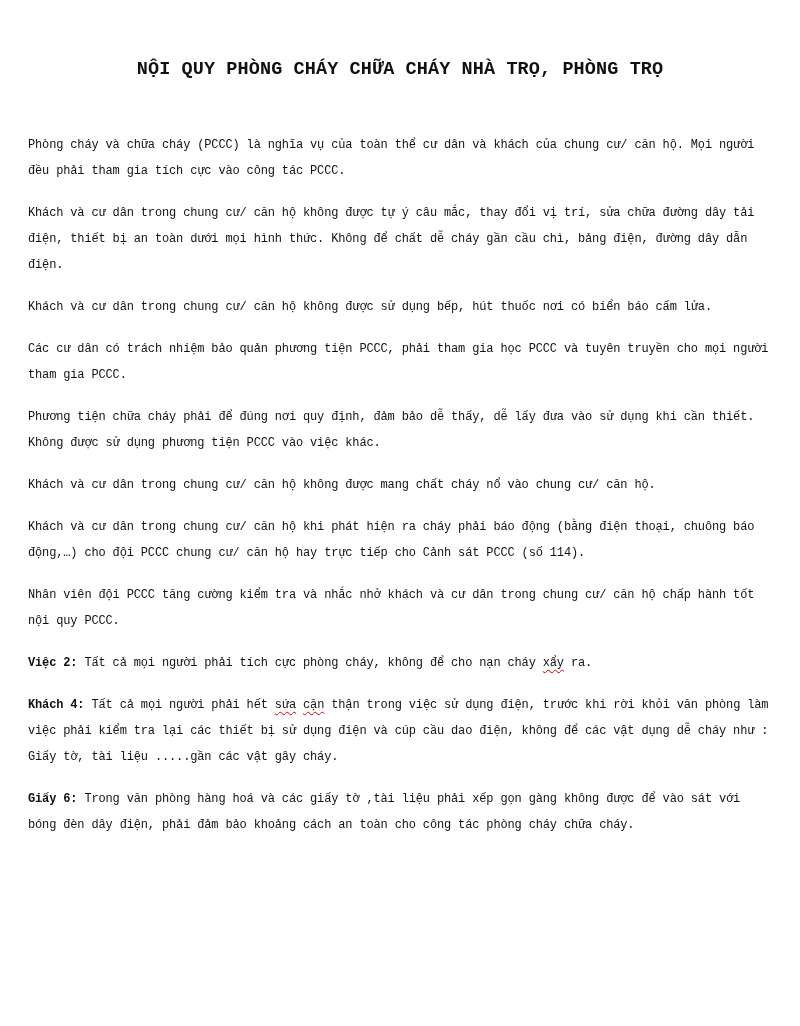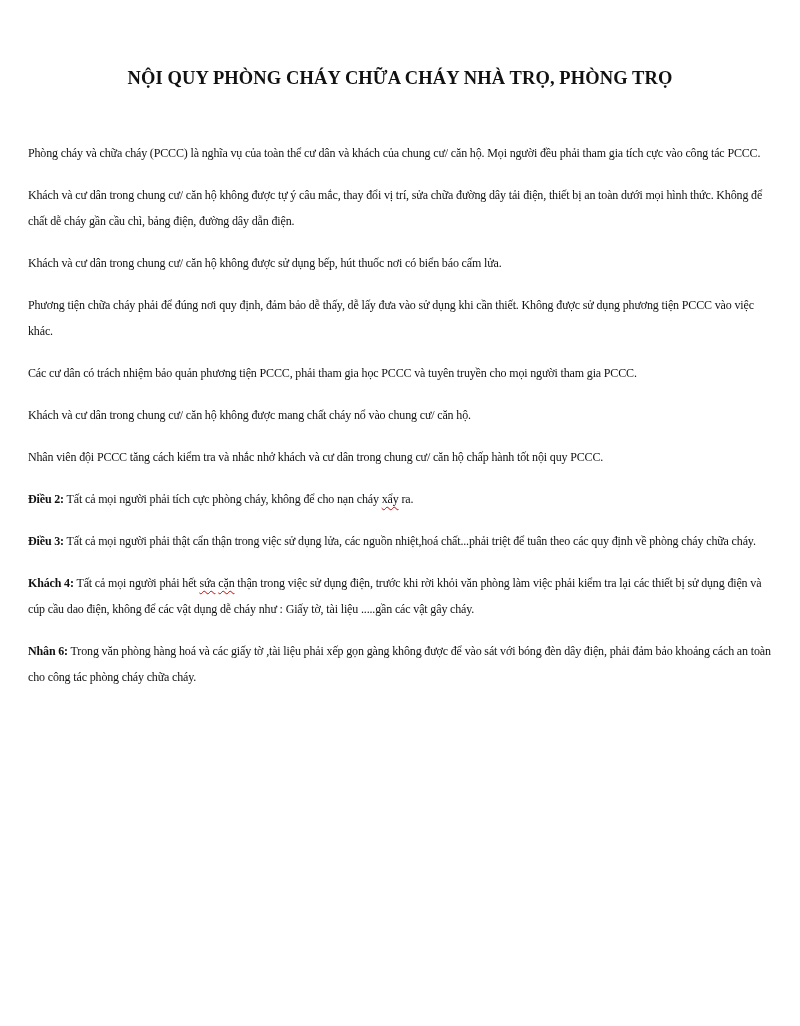--- a/index.html
+++ b/index.html
@@ -8,7 +8,7 @@
       font-family: "Liberation Serif", "DejaVu Serif", serif;
       color: #111111;
     }
-    .page { position: relative; width: 800px; height: 901px; box-sizing: border-box; padding: 8px 28px 0 28px; }
+    .page { position: relative; width: 800px; height: 901px; box-sizing: border-box; padding: 0 28px 0 28px; font-family: Liberation Mono, monospace; }
     .title {
       text-align: center; font-weight: bold; font-size: 18.5px;
       margin: 0; padding-top: 58px; height: 24px; line-height: 24px;

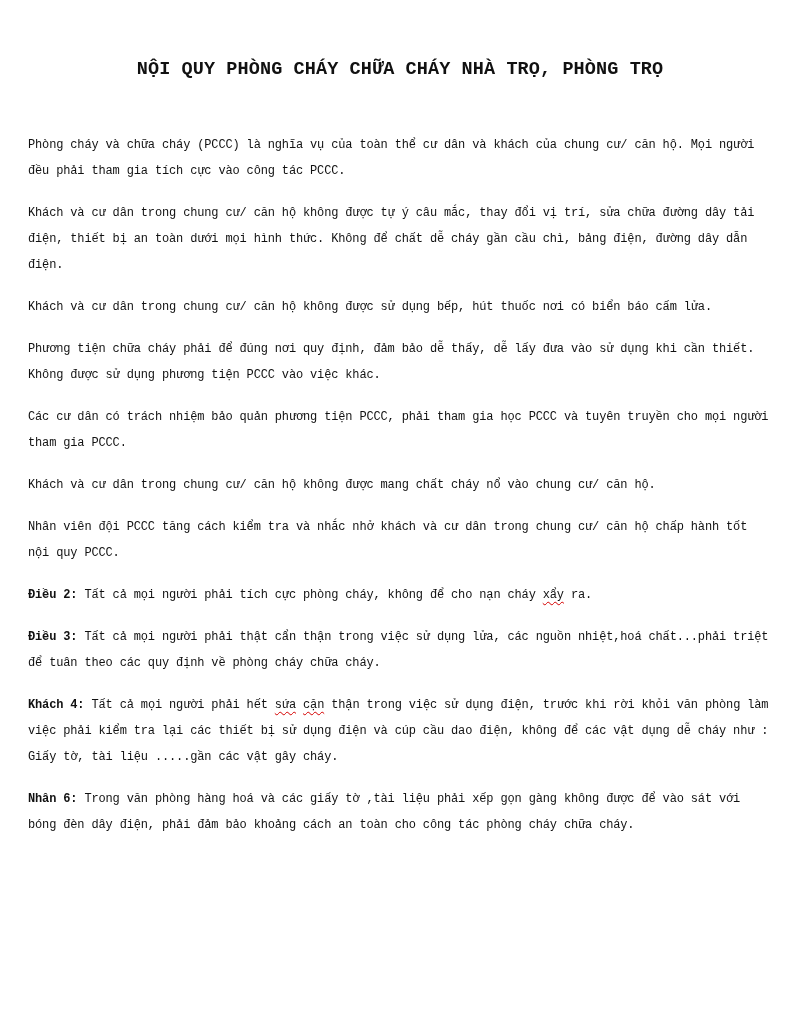--- a/index.html
+++ b/index.html
@@ -36,8 +36,8 @@
     <p class="para">Phòng cháy và chữa cháy (PCCC) là nghĩa vụ của toàn thể cư dân và khách của chung cư/ căn hộ. Mọi người đều phải tham gia tích cực vào công tác PCCC.</p>
     <p class="para">Khách và cư dân trong chung cư/ căn hộ không được tự ý câu mắc, thay đổi vị trí, sửa chữa đường dây tải điện, thiết bị an toàn dưới mọi hình thức. Không để chất dễ cháy gần cầu chì, bảng điện, đường dây dẫn điện.</p>
     <p class="para">Khách và cư dân trong chung cư/ căn hộ không được sử dụng bếp, hút thuốc nơi có biển báo cấm lửa.</p>
+    <p class="para">Các cư dân có trách nhiệm bảo quản phương tiện PCCC, phải tham gia học PCCC và tuyên truyền cho mọi người tham gia PCCC.</p>
     <p class="para">Phương tiện chữa cháy phải để đúng nơi quy định, đảm bảo dễ thấy, dễ lấy đưa vào sử dụng khi cần thiết. Không được sử dụng phương tiện PCCC vào việc khác.</p>
-    <p class="para">Các cư dân có trách nhiệm bảo quản phương tiện PCCC, phải tham gia học PCCC và tuyên truyền cho mọi người tham gia PCCC.</p>
     <p class="para">Khách và cư dân trong chung cư/ căn hộ không được mang chất cháy nổ vào chung cư/ căn hộ.</p>
     <p class="para">Nhân viên đội PCCC tăng cách kiểm tra và nhắc nhở khách và cư dân trong chung cư/ căn hộ chấp hành tốt nội quy PCCC.</p>
 

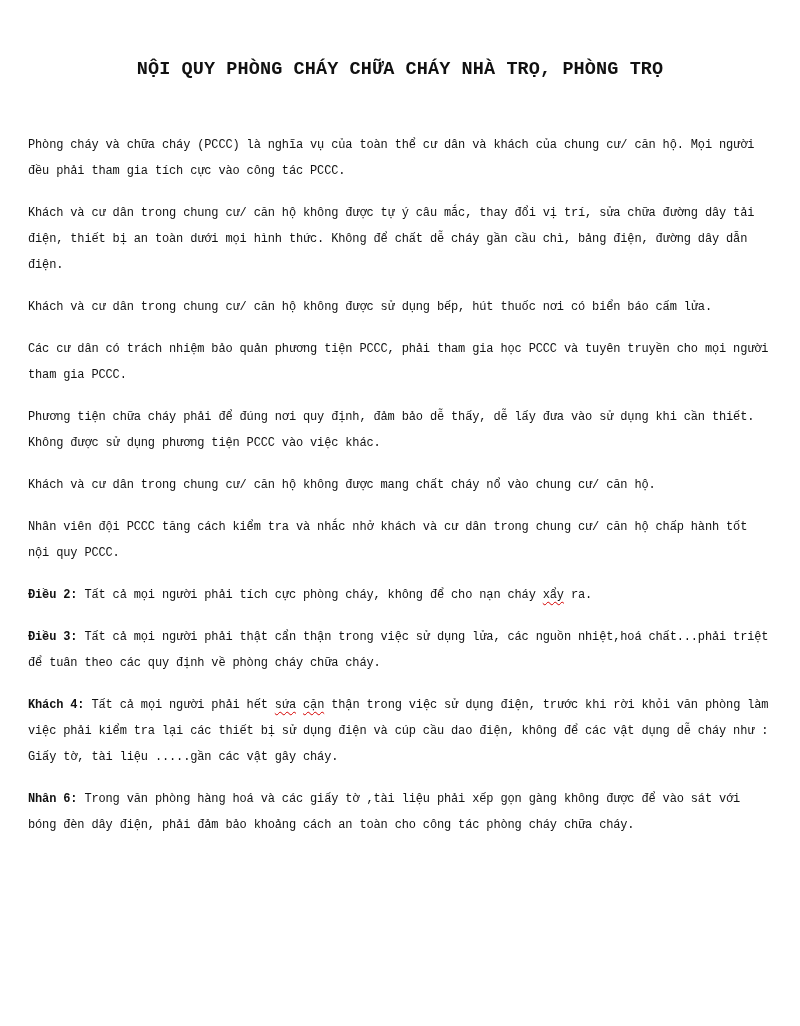--- a/index.html
+++ b/index.html
@@ -39,6 +39,7 @@
     <p class="para">Các cư dân có trách nhiệm bảo quản phương tiện PCCC, phải tham gia học PCCC và tuyên truyền cho mọi người tham gia PCCC.</p>
     <p class="para">Phương tiện chữa cháy phải để đúng nơi quy định, đảm bảo dễ thấy, dễ lấy đưa vào sử dụng khi cần thiết. Không được sử dụng phương tiện PCCC vào việc khác.</p>
     <p class="para">Khách và cư dân trong chung cư/ căn hộ không được mang chất cháy nổ vào chung cư/ căn hộ.</p>
+    <p class="para">Khách và cư dân trong chung cư/ căn hộ khi phát hiện ra cháy phải báo động (bằng điện thoại, chuông báo động,…) cho đội PCCC chung cư/ căn hộ hay trực tiếp cho Cảnh sát PCCC (số 114).</p>
     <p class="para">Nhân viên đội PCCC tăng cách kiểm tra và nhắc nhở khách và cư dân trong chung cư/ căn hộ chấp hành tốt nội quy PCCC.</p>
 
 

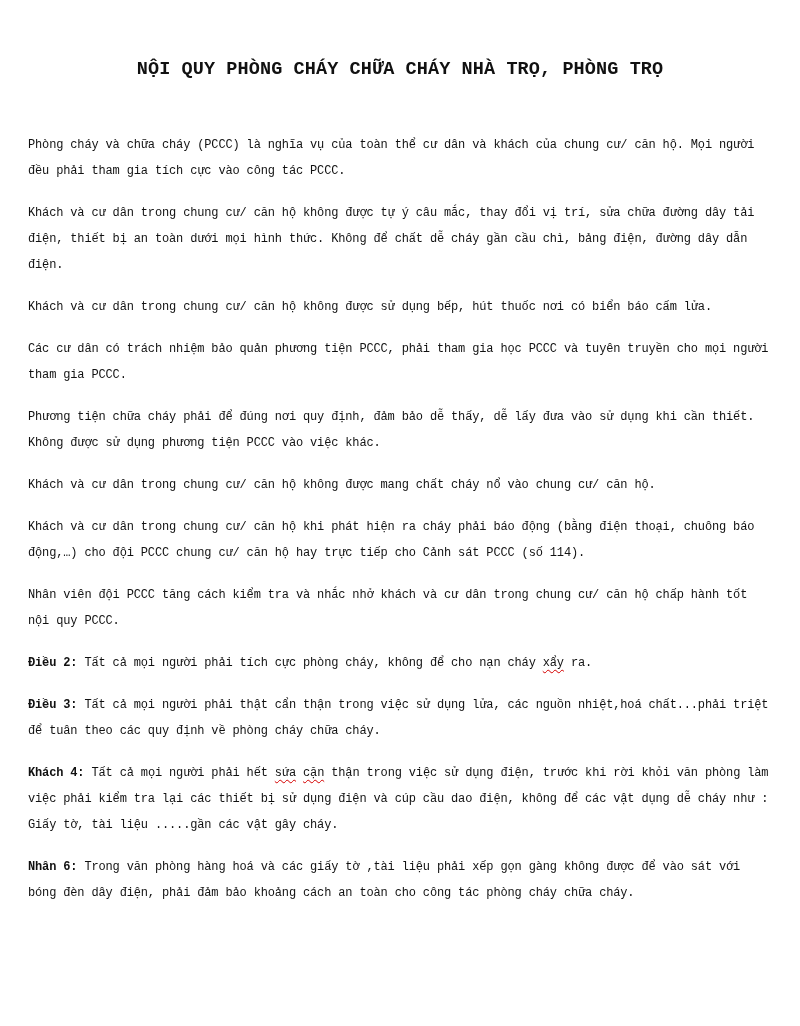--- a/index.html
+++ b/index.html
@@ -40,7 +40,7 @@
     <p class="para">Phương tiện chữa cháy phải để đúng nơi quy định, đảm bảo dễ thấy, dễ lấy đưa vào sử dụng khi cần thiết. Không được sử dụng phương tiện PCCC vào việc khác.</p>
     <p class="para">Khách và cư dân trong chung cư/ căn hộ không được mang chất cháy nổ vào chung cư/ căn hộ.</p>
     <p class="para">Khách và cư dân trong chung cư/ căn hộ khi phát hiện ra cháy phải báo động (bằng điện thoại, chuông báo động,…) cho đội PCCC chung cư/ căn hộ hay trực tiếp cho Cảnh sát PCCC (số 114).</p>
-    <p class="para">Nhân viên đội PCCC tăng cách kiểm tra và nhắc nhở khách và cư dân trong chung cư/ căn hộ chấp hành tốt nội quy PCCC.</p>
+    <p class="para">Nhân viên đội PCCC tăng cường kiểm tra và nhắc nhở khách và cư dân trong chung cư/ căn hộ chấp hành tốt nội quy PCCC.</p>
 
 
     <p class="para">

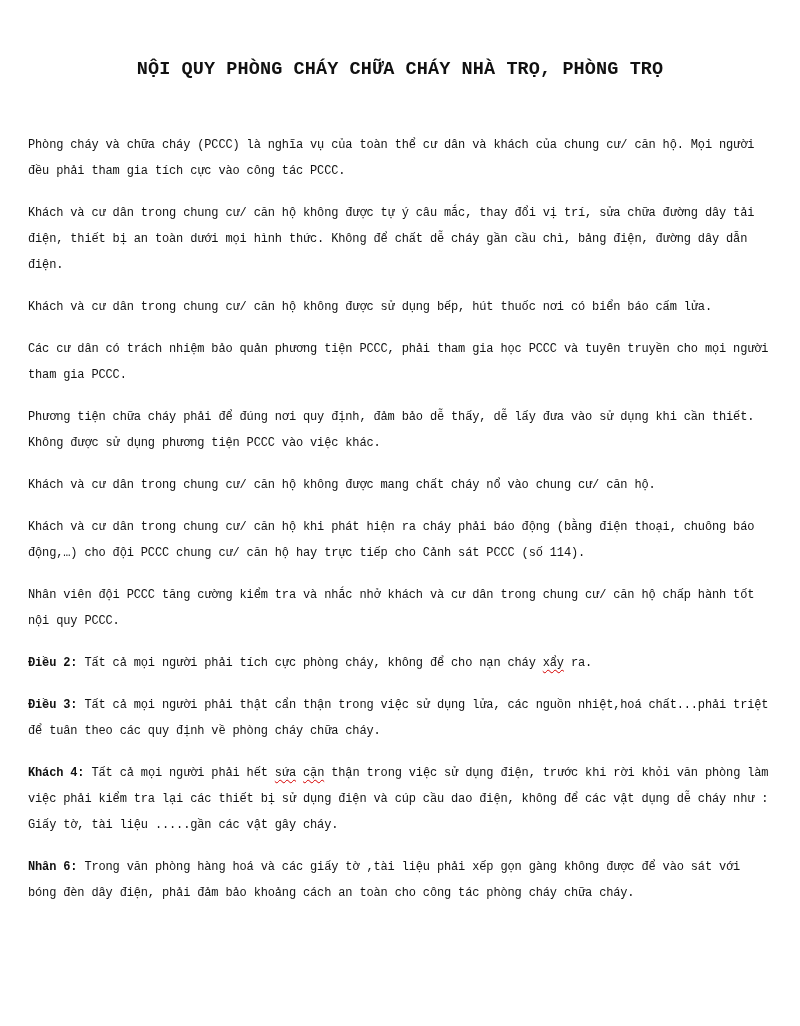--- a/index.html
+++ b/index.html
@@ -44,7 +44,7 @@
 
 
     <p class="para">
-      <span class="label">Điều 2:</span><span> Tất cả mọi người phải tích cực phòng cháy, không để cho nạn cháy </span><span class="squiggle">xẩy</span><span> ra.</span>
+      <span class="label">Việc 2:</span><span> Tất cả mọi người phải tích cực phòng cháy, không để cho nạn cháy </span><span class="squiggle">xẩy</span><span> ra.</span>
     </p>
 
     <p class="para">

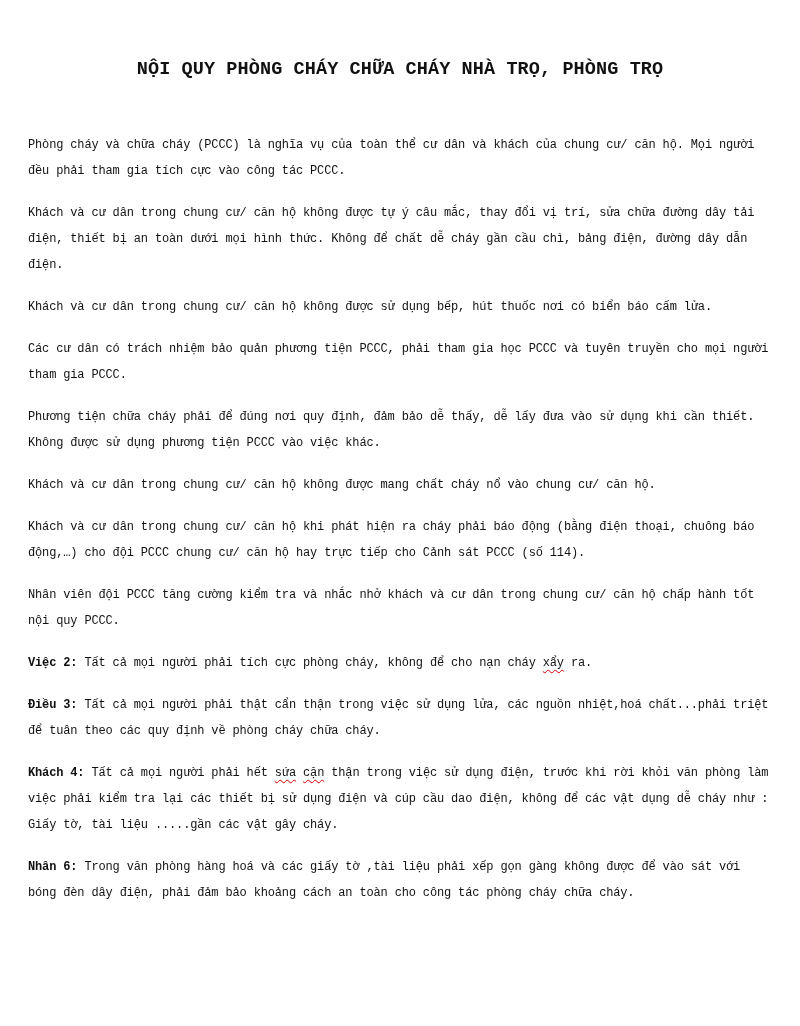--- a/index.html
+++ b/index.html
@@ -47,9 +47,6 @@
       <span class="label">Việc 2:</span><span> Tất cả mọi người phải tích cực phòng cháy, không để cho nạn cháy </span><span class="squiggle">xẩy</span><span> ra.</span>
     </p>
 
-    <p class="para">
-      <span class="label">Điều 3:</span><span> Tất cả mọi người phải thật cẩn thận trong việc sử dụng lửa, các nguồn nhiệt,hoá chất...phải triệt để tuân theo các quy định về phòng cháy chữa cháy.</span>
-    </p>
 
     <p class="para">
       <span class="label">Khách 4:</span><span> Tất cả mọi người phải hết </span><span class="squiggle">sứa</span><span> </span><span class="squiggle">cặn</span><span> thận trong việc sử dụng điện, trước khi rời khỏi văn phòng làm việc phải kiểm tra lại các thiết bị sử dụng điện và cúp cầu dao điện, không để các vật dụng dễ cháy như : Giấy tờ, tài liệu .....gần các vật gây cháy.</span>

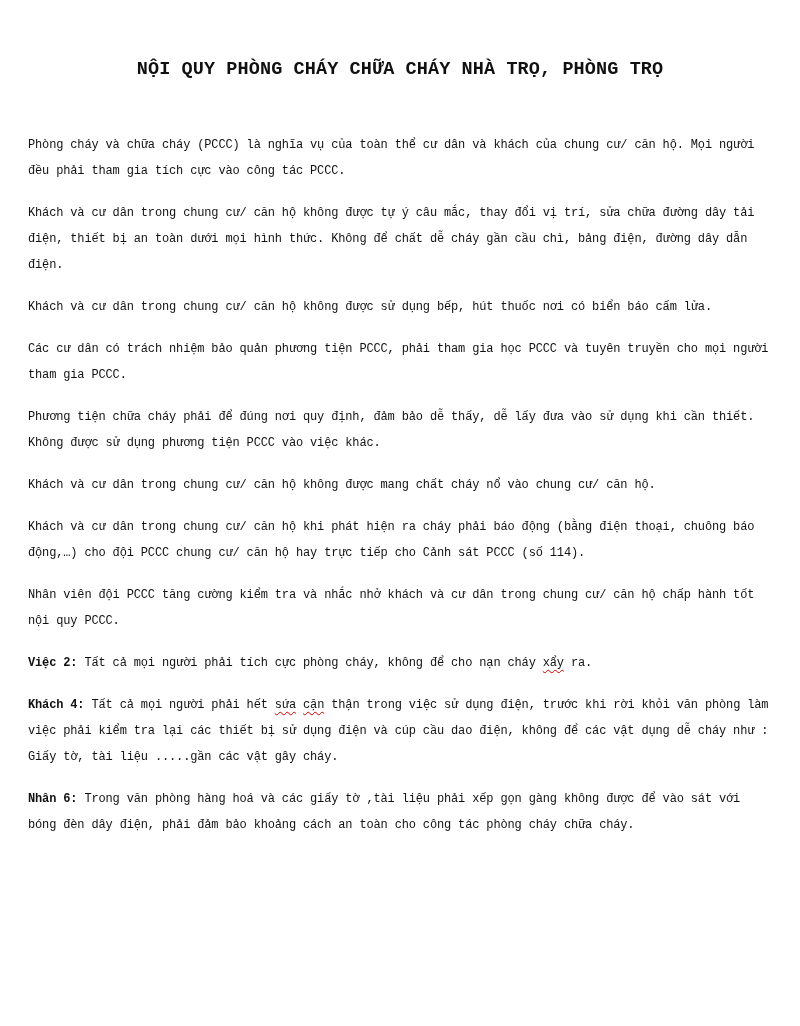--- a/index.html
+++ b/index.html
@@ -54,7 +54,7 @@
 
 
     <p class="para">
-      <span class="label">Nhân 6:</span><span> Trong văn phòng hàng hoá và các giấy tờ ,tài liệu phải xếp gọn gàng không được để vào sát với bóng đèn dây điện, phải đảm bảo khoảng cách an toàn cho công tác phòng cháy chữa cháy.</span>
+      <span class="label">Giấy 6:</span><span> Trong văn phòng hàng hoá và các giấy tờ ,tài liệu phải xếp gọn gàng không được để vào sát với bóng đèn dây điện, phải đảm bảo khoảng cách an toàn cho công tác phòng cháy chữa cháy.</span>
     </p>
   </div>
 </div>

